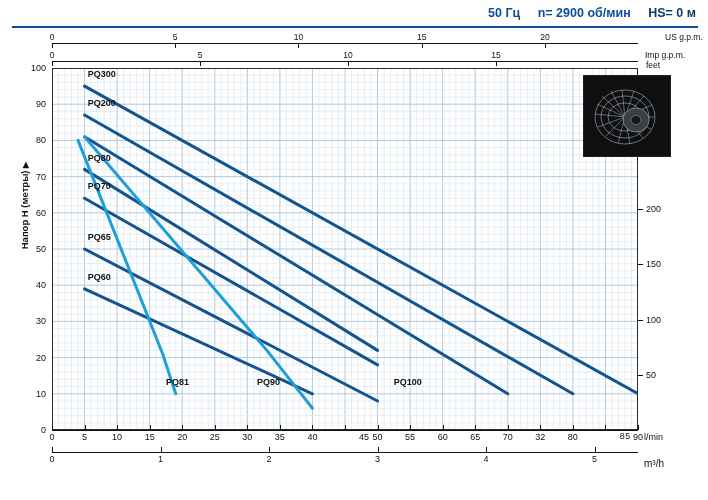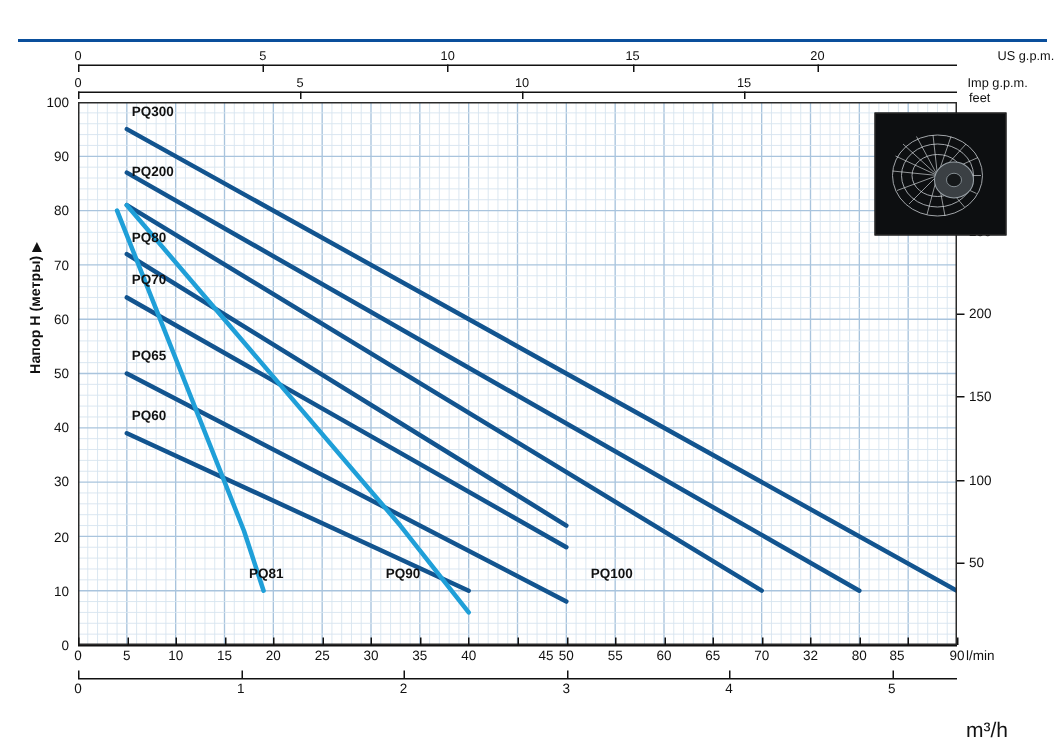--- a/index.html
+++ b/index.html
@@ -91,6 +91,11 @@
 <div id="root">
 
   <div class="header">
+    <div class="header-specs">
+      <span class="sp first">50 Гц</span>
+      <span class="sp">n= 2900 об/мин</span>
+      <span class="sp dark">HS= 0 м</span>
+    </div>
     <div class="header-rule"></div>
   </div>
 

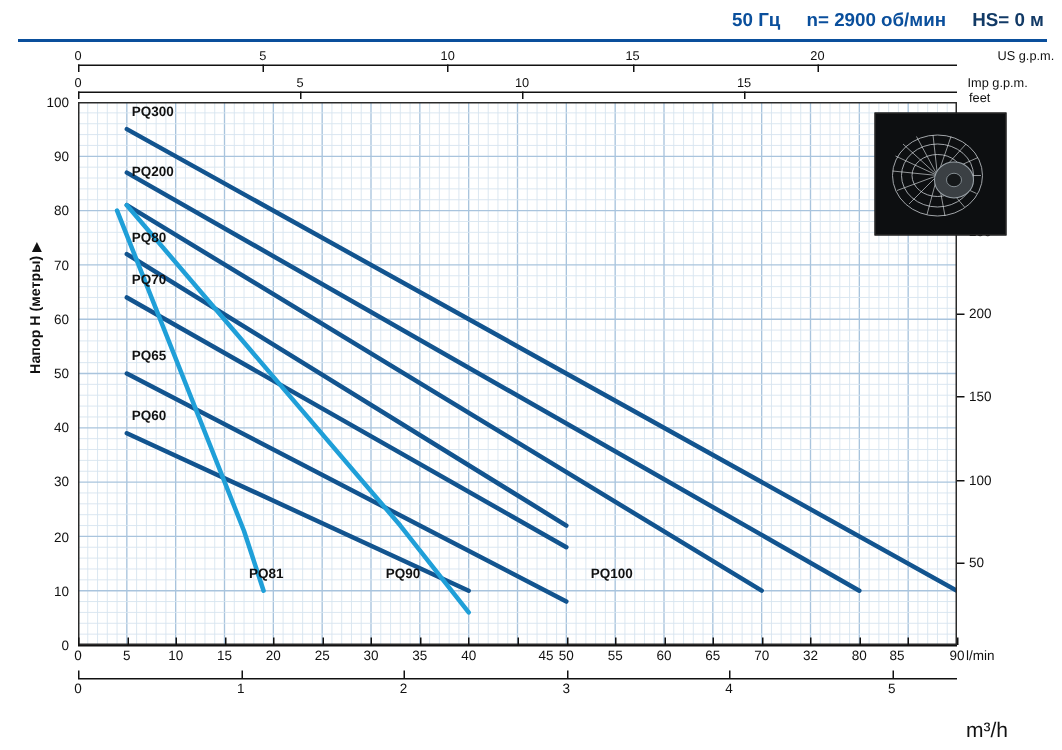--- a/index.html
+++ b/index.html
@@ -383,7 +383,7 @@
 
   <div id="curve-labels">
       <div class="clabel" style="left: 87.8111px; top: 69.24px;">PQ300</div>
-      <div class="clabel" style="left: 87.8111px; top: 98.2px; margin-top: 11px;">PQ200</div>
+      <div class="clabel" style="left: 87.8111px; top: 98.2px;">PQ200</div>
       <div class="clabel" style="left: 87.8111px; top: 152.5px;">PQ80</div>
       <div class="clabel" style="left: 87.8111px; top: 181.46px;">PQ70</div>
       <div class="clabel" style="left: 87.8111px; top: 232.14px;">PQ65</div>

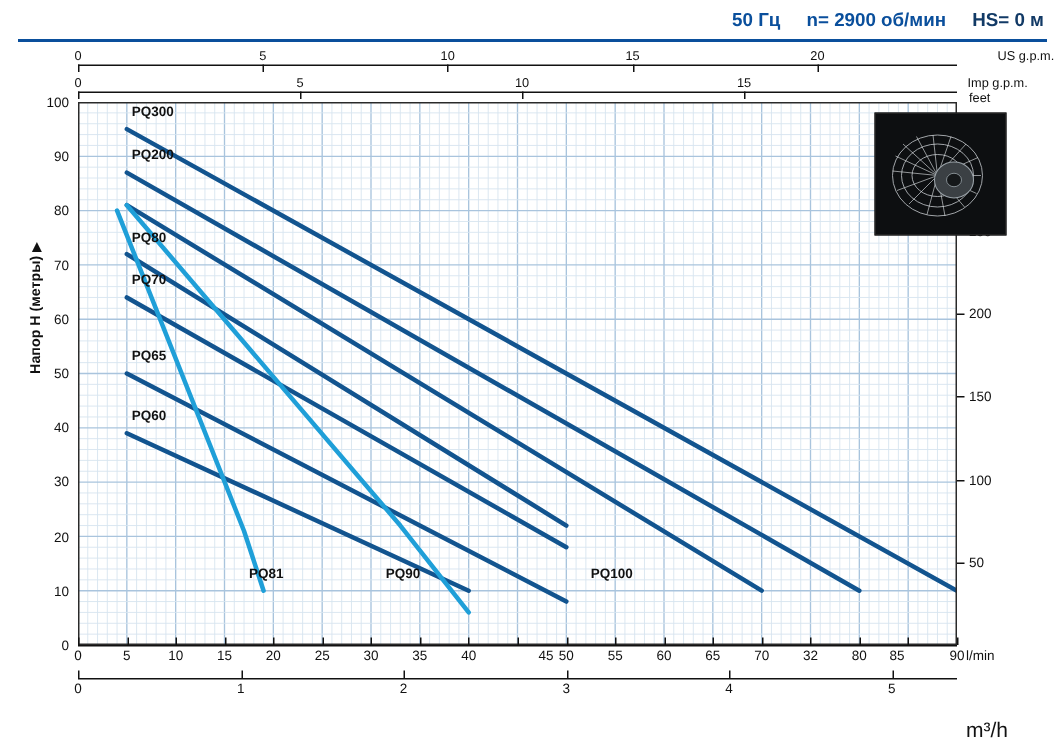--- a/index.html
+++ b/index.html
@@ -357,7 +357,7 @@
       <div class="tk" style="left: 520.889px;"></div>
       <div class="lb" style="left: 520.889px;">80</div>
       <div class="tk" style="left: 553.444px;"></div>
-      <div class="lb" style="left: 546px;">85</div>
+      <div class="lb" style="left: 573px; font-family: Liberation Mono, monospace;">85</div>
       <div class="tk" style="left: 586px;"></div>
       <div class="lb" style="left: 586px;">90</div>
     </div>

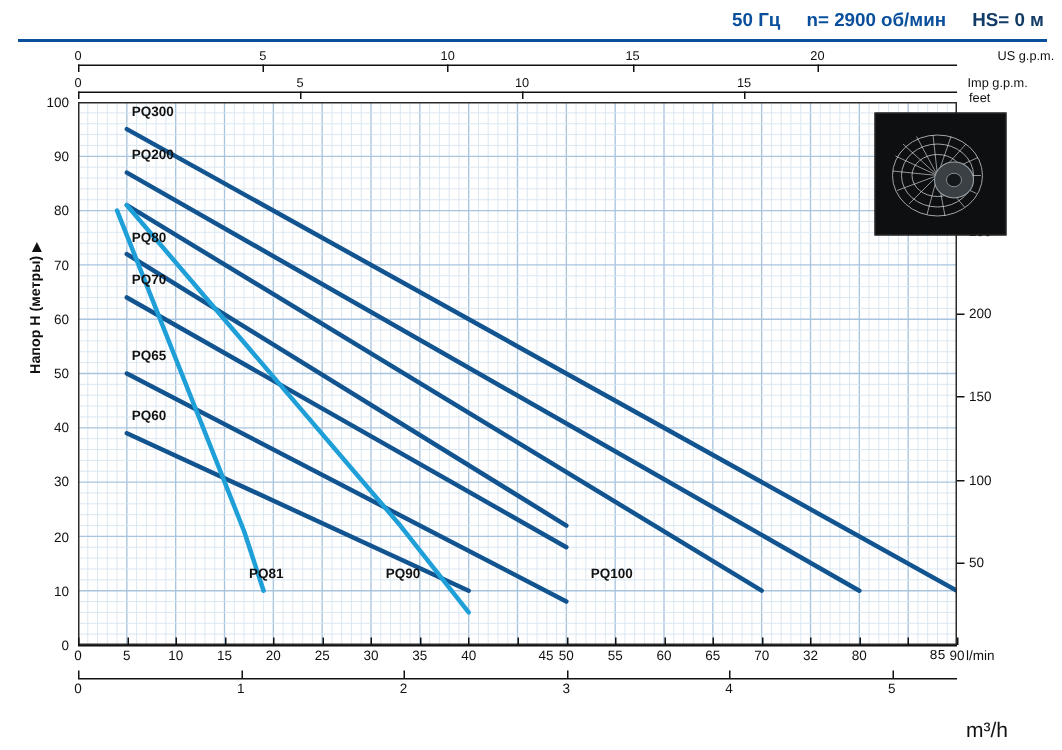--- a/index.html
+++ b/index.html
@@ -69,7 +69,7 @@
   .botaxis .tk{position:absolute;top:-5px;width:1px;height:5px;background:#111;}
   .botaxis .lb{position:absolute;top:2px;transform:translateX(-50%);white-space:nowrap;}
   #lmin-unit{position:absolute;left:644px;top:432px;font-size:9px;color:#111;}
-  #m3h-unit{position:absolute;left:644px;top:478px;font-size:14px;color:#111;}
+  #m3h-unit{position:absolute;left:644px;top:458px;font-size:10px;color:#111;}
   .xlabel{
     position:absolute;left:0;top:470px;width:708px;text-align:center;
     font-size:9.5px;font-weight:bold;color:#111;

